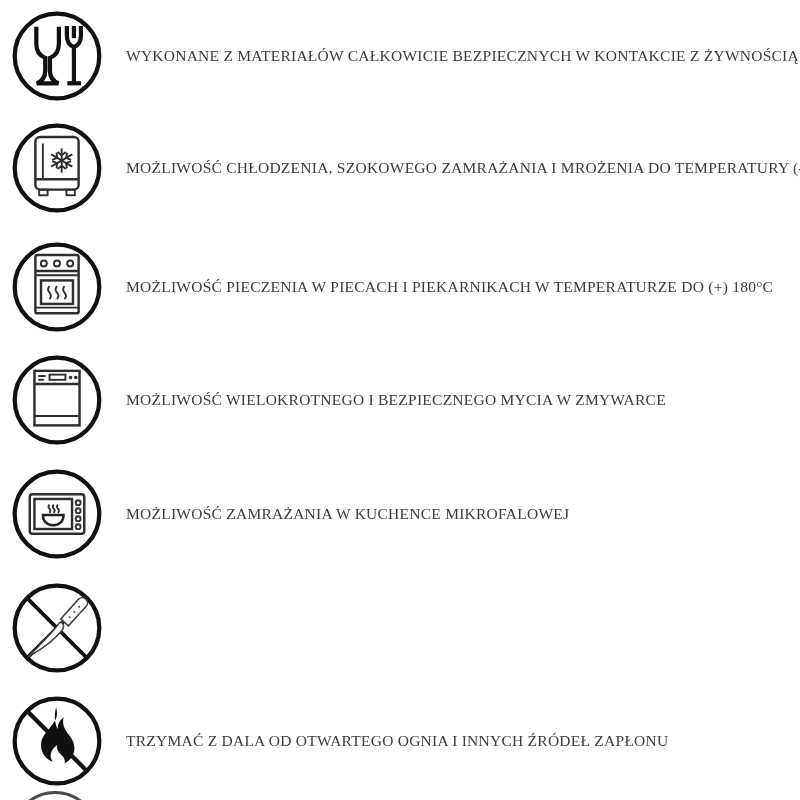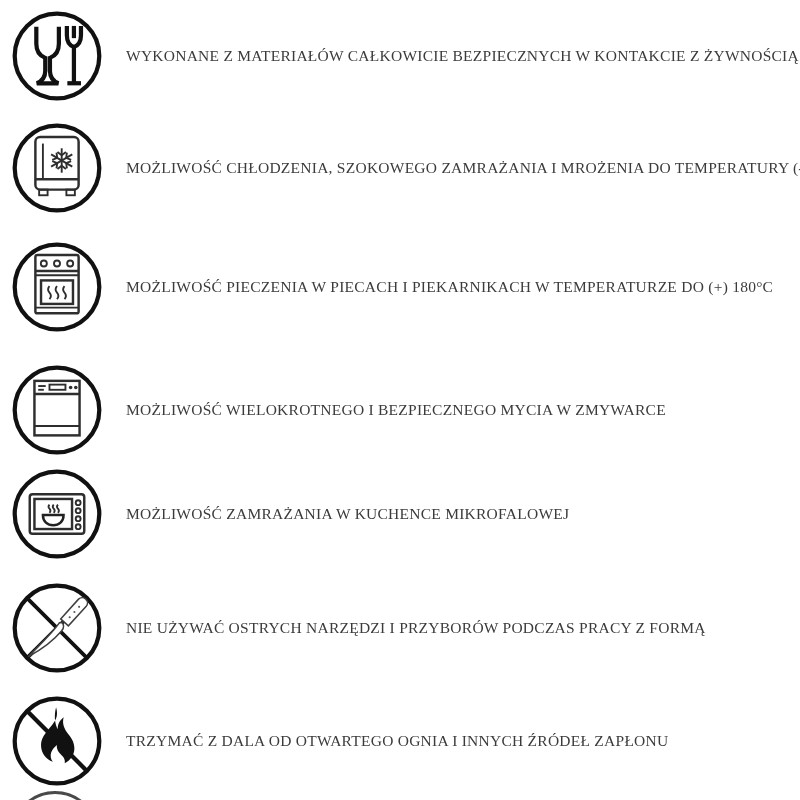--- a/index.html
+++ b/index.html
@@ -13,7 +13,7 @@
     font-size:15.5px;letter-spacing:0.25px;color:#3b3b3b;white-space:nowrap;
     font-weight:normal;
   }
-  .r1{top:9px;} .r2{top:121px;} .r3{top:240px;} .r4{top:363px;}
+  .r1{top:9px;} .r2{top:121px;} .r3{top:240px;} .r4{top:353px;}
   .r5{top:467px;} .r6{top:581px;} .r7{top:694px;justify-content:center;}
   .partial-circle{
     position:absolute;left:11px;top:791px;width:88px;height:88px;border-radius:50%;

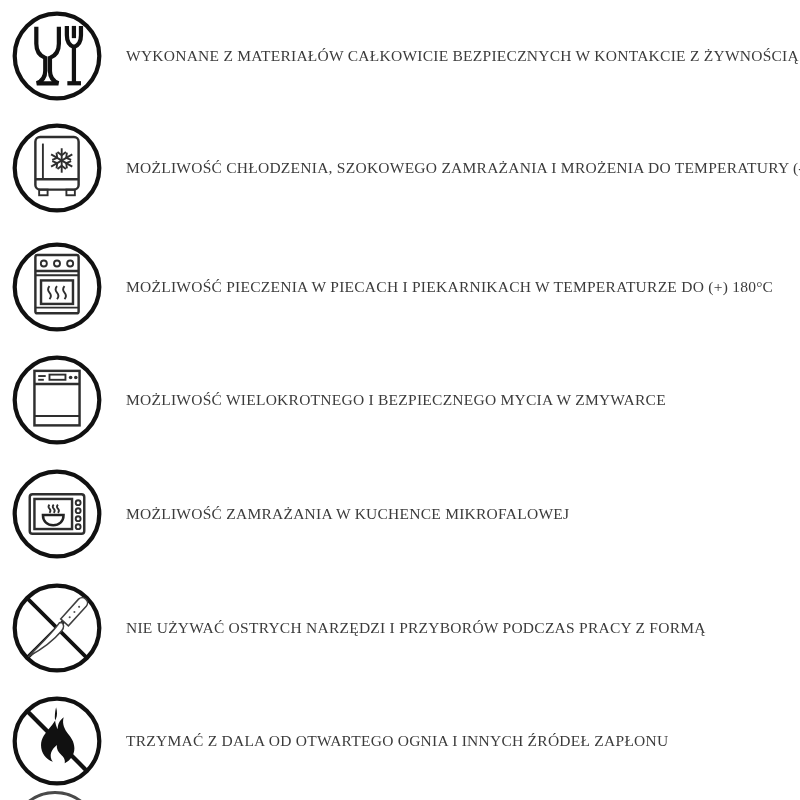--- a/index.html
+++ b/index.html
@@ -133,7 +133,6 @@
         <circle cx="73.5" cy="27.5" r="1.1" fill="#555"></circle>
       </g>
     </svg>
-    <div class="label">NIE UŻYWAĆ OSTRYCH NARZĘDZI I PRZYBORÓW PODCZAS PRACY Z FORMĄ</div>
   </div>
 
   <div class="row r7">

